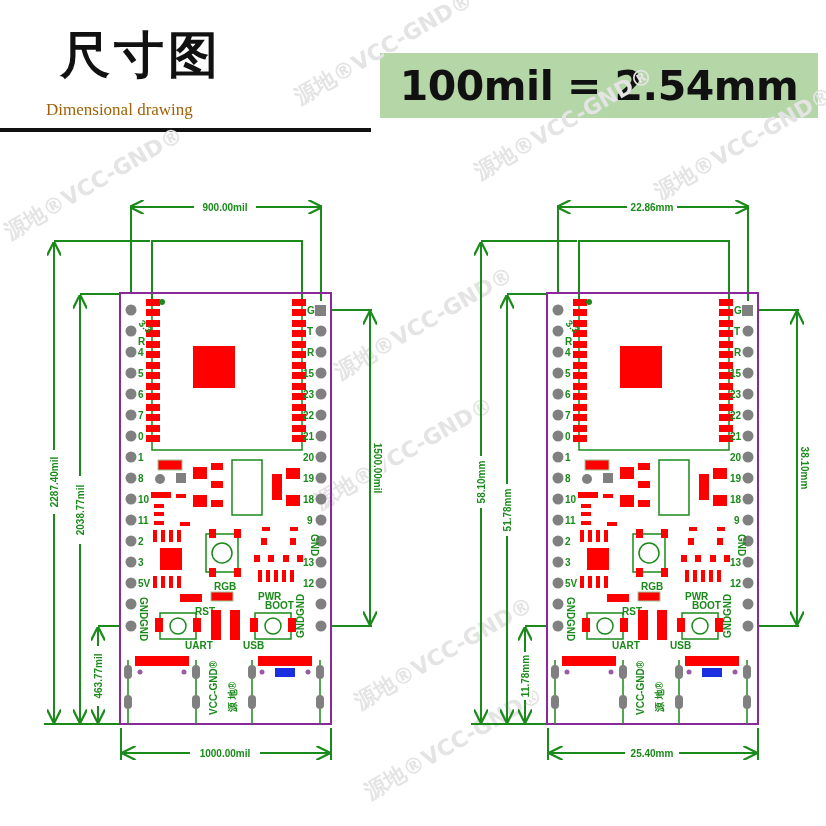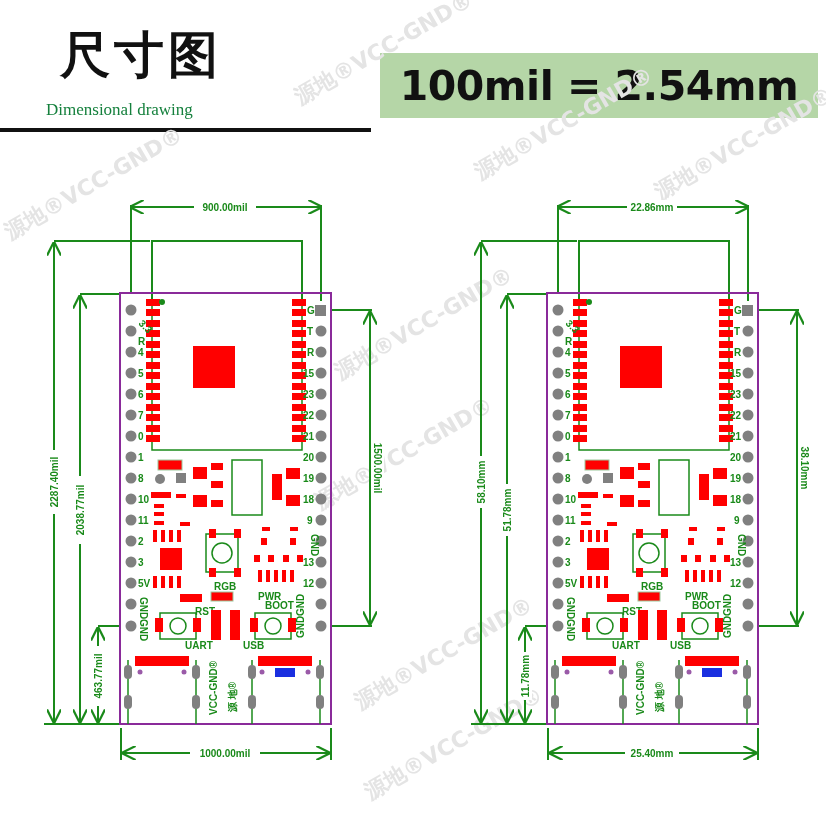--- a/index.html
+++ b/index.html
@@ -5,7 +5,7 @@
   html,body{margin:0;padding:0;background:#fff;}
   body{width:826px;height:826px;position:relative;overflow:hidden;font-family:"DejaVu Sans",sans-serif;}
   .title{position:absolute;left:60px;top:30px;font-size:50px;font-weight:bold;color:#111;letter-spacing:4px;font-family:"DejaVu Sans",sans-serif;line-height:1;}
-  .subtitle{position:absolute;left:46px;top:100px;font-size:17px;color:#15803d;font-family:"Liberation Serif",serif;}
+  .subtitle{position:absolute;left:46px;top:100px;font-size:17px;color:#a16207;font-family:"Liberation Serif",serif;}
   .rule{position:absolute;left:0;top:128px;width:371px;height:4px;background:#111;}
   .unit-box{position:absolute;left:380px;top:53px;width:438px;height:65px;background:#b5d6a7;display:flex;align-items:center;justify-content:center;}
   .unit-text{font-size:41px;font-weight:bold;color:#111;font-family:"DejaVu Sans",sans-serif;letter-spacing:-0.5px;}

